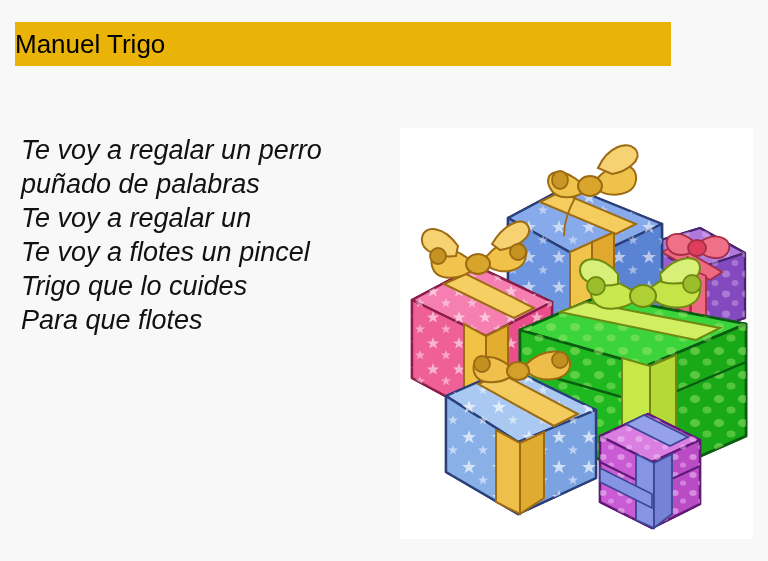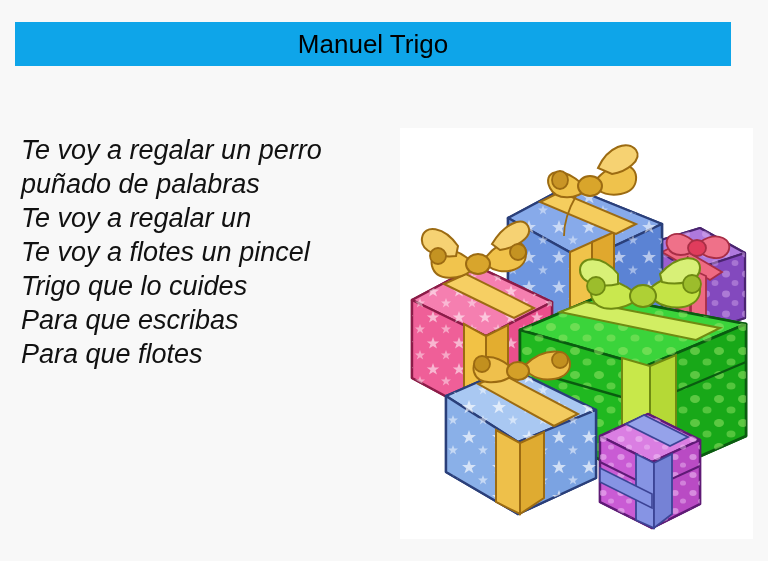--- a/index.html
+++ b/index.html
@@ -23,12 +23,12 @@
     position: absolute;
     left: 15px;
     top: 22px;
-    width: 716px;
+    width: 656px;
     height: 44px;
-    background: #0ea5e9;
+    background: #eab308;
     display: flex;
     align-items: center;
-    justify-content: center;
+    justify-content: flex-start;
   }
   .title-text {
     font-size: 26px;

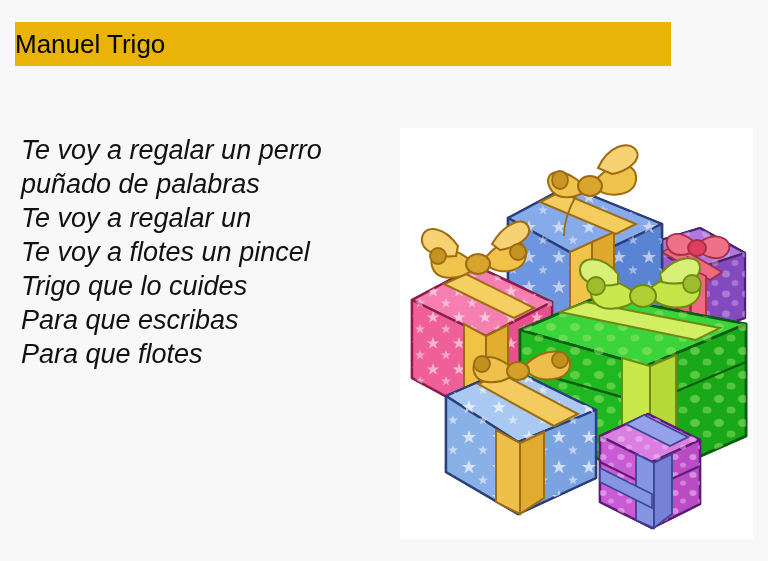--- a/index.html
+++ b/index.html
@@ -81,7 +81,6 @@
     <div class="lyric-line">Te voy a regalar un</div>
     <div class="lyric-line">Te voy a flotes un pincel</div>
     <div class="lyric-line">Trigo que lo cuides</div>
-    <div class="lyric-line">Para que escribas</div>
     <div class="lyric-line">Para que flotes</div>
   </div>
 

